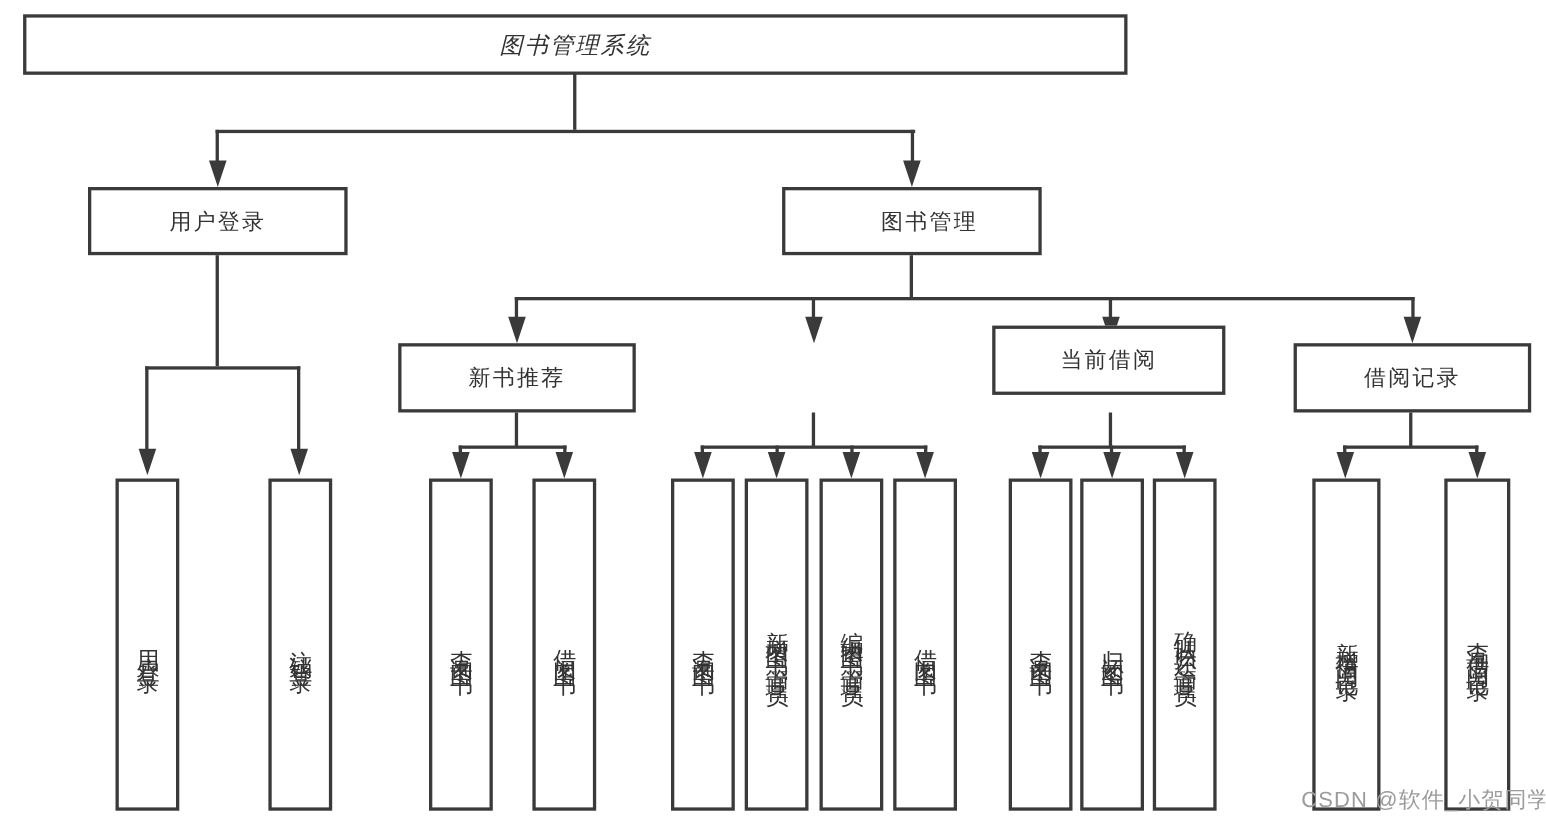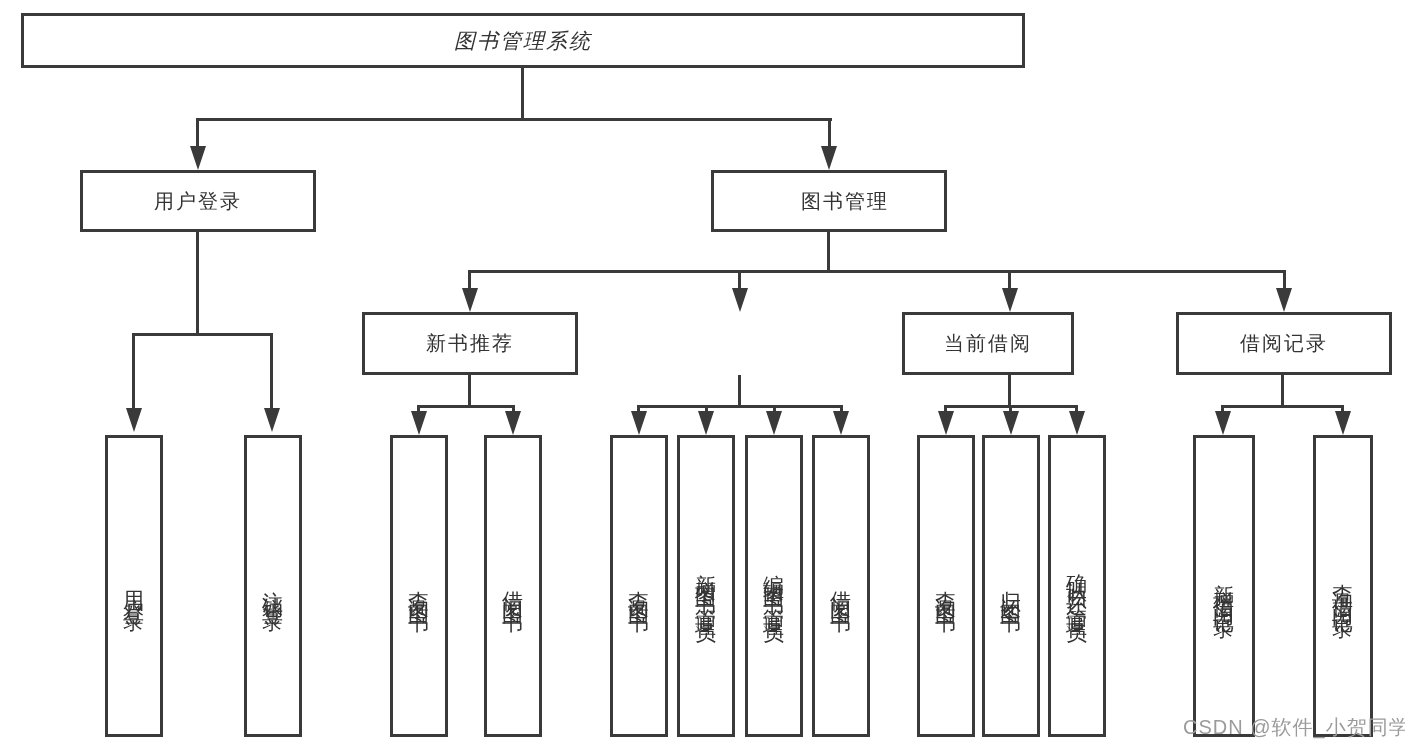--- a/index.html
+++ b/index.html
@@ -79,7 +79,7 @@
   <i class="ah" style="left:1276px;top:288px;"></i>
 
   <div class="box" style="left:362px;top:312px;width:216px;height:63px;">新书推荐</div>
-  <div class="box" style="left:902px;top:312px;width:172px;height:63px;">当前借阅</div>
+  <div class="box" style="left:902px;top:296px;width:212px;height:63px;">当前借阅</div>
   <div class="box" style="left:1176px;top:312px;width:216px;height:63px;">借阅记录</div>
 
   <i class="v" style="left:468px;top:375px;height:32px;"></i>

